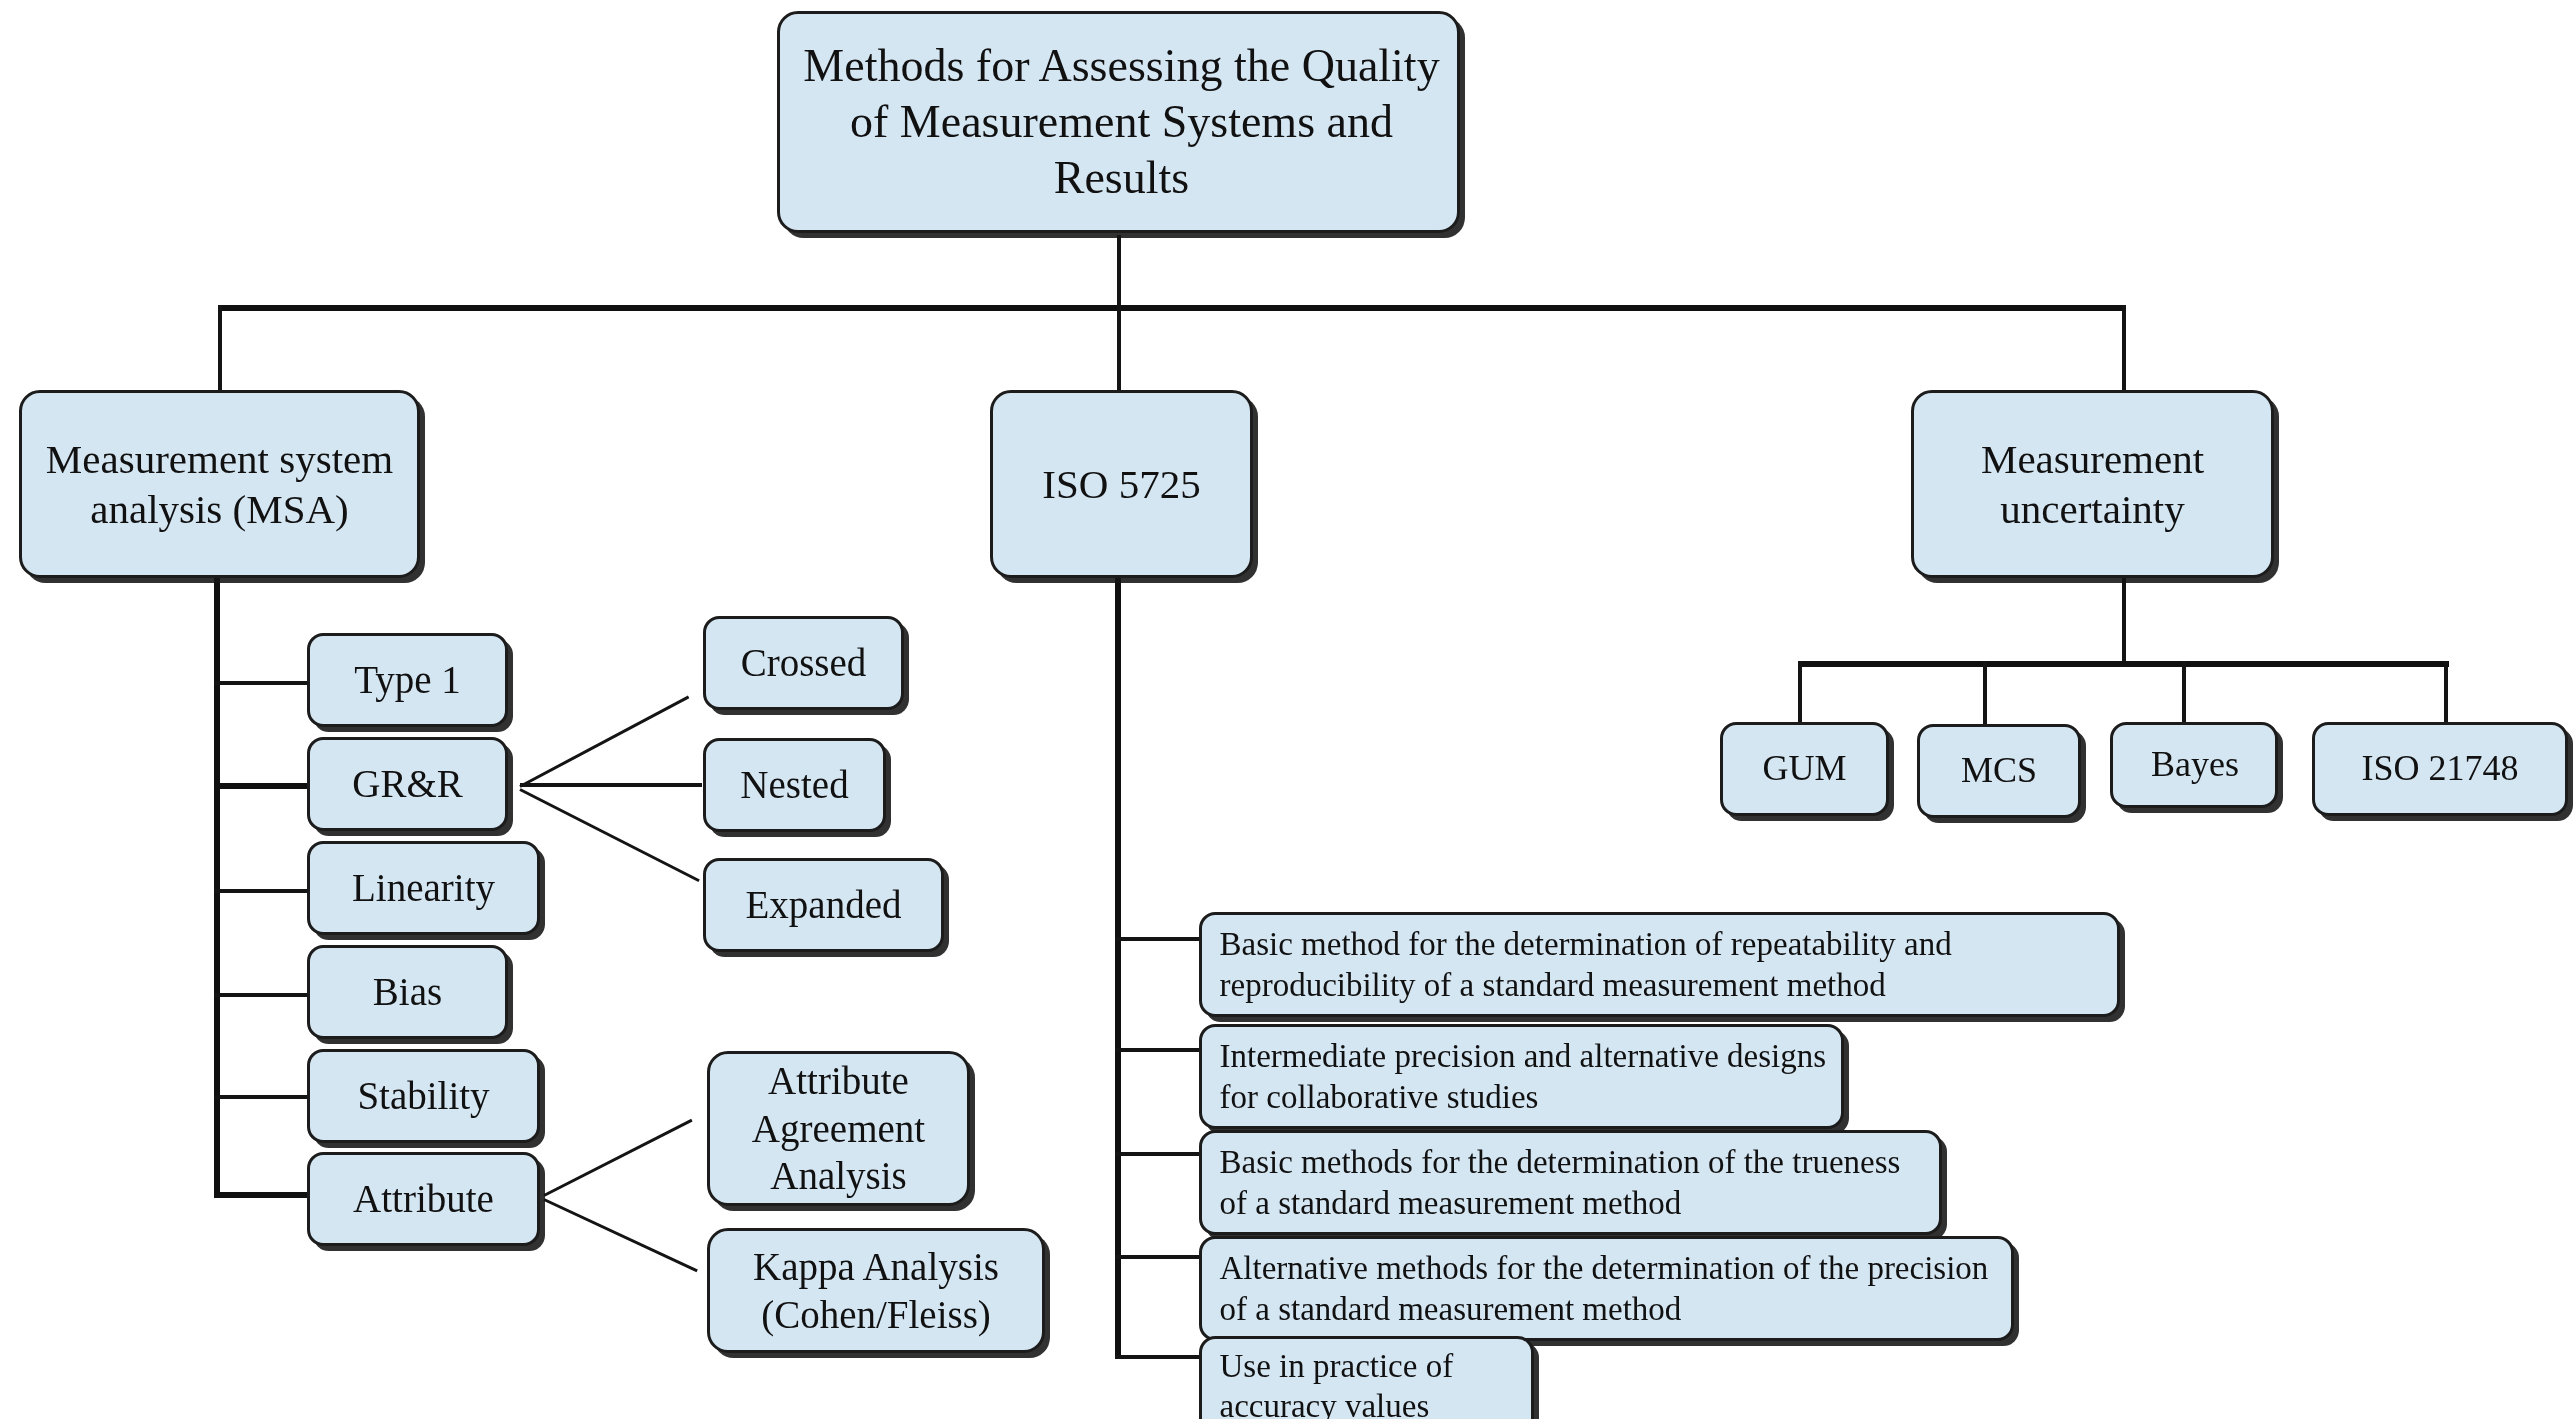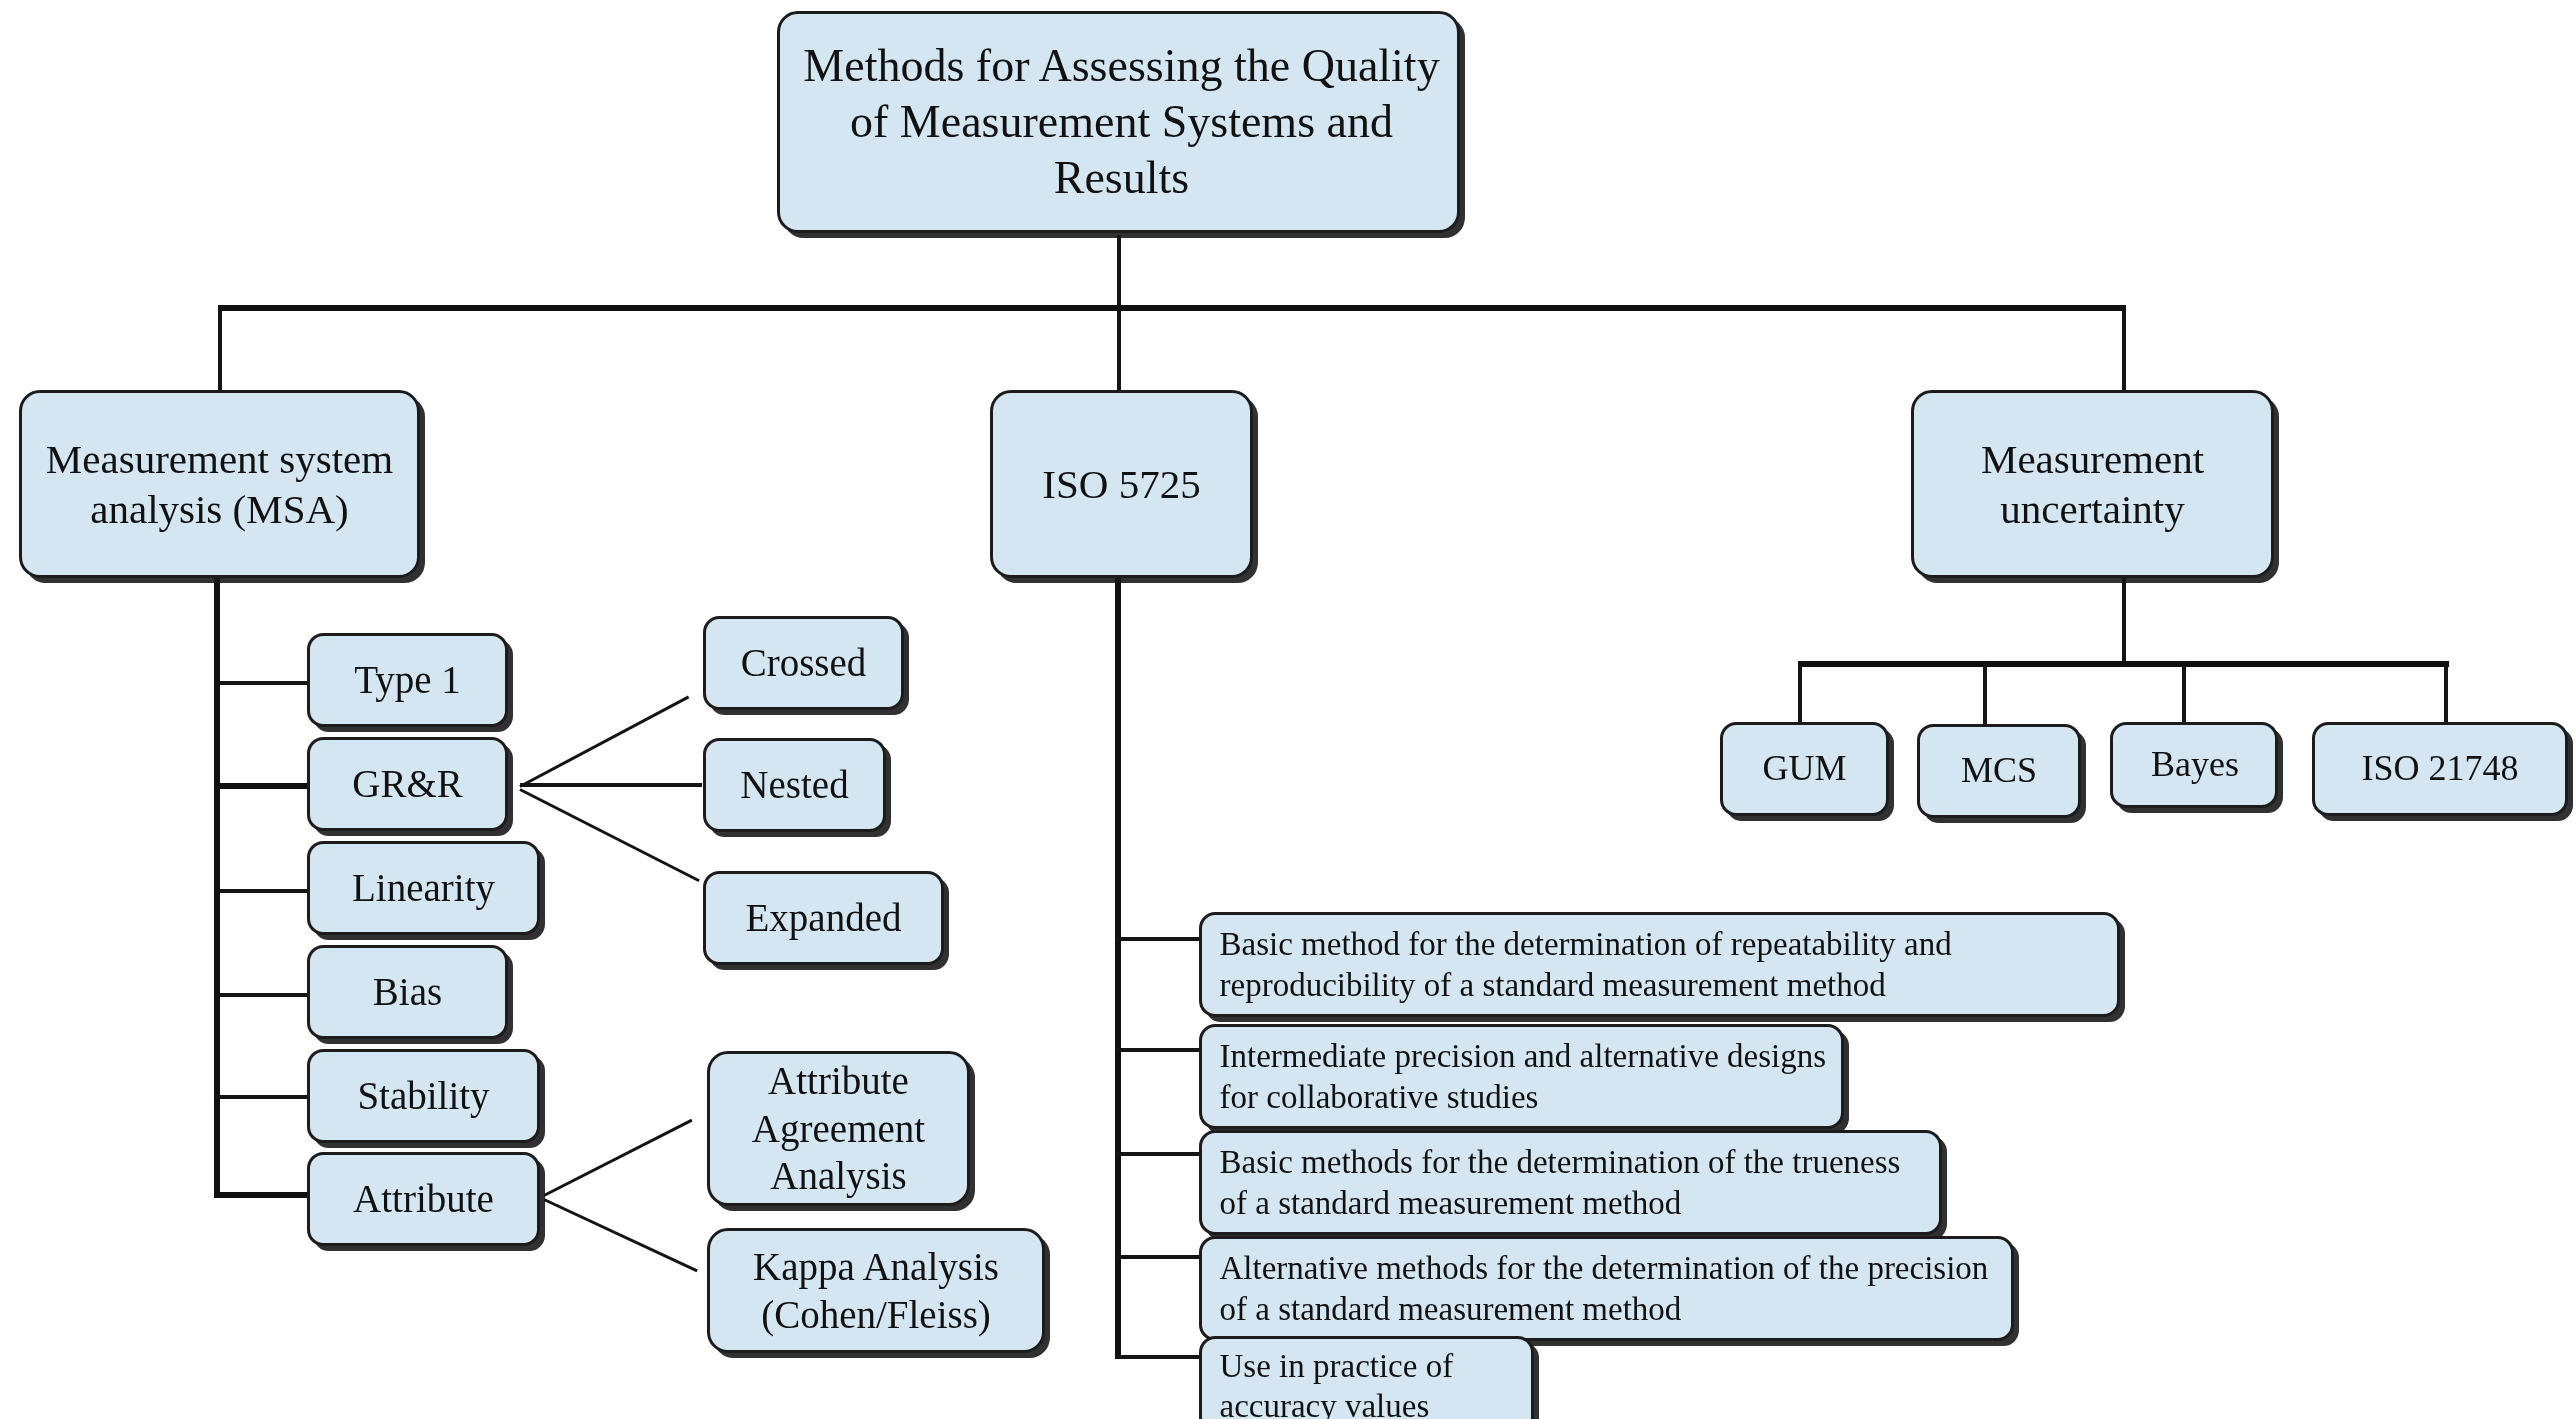--- a/index.html
+++ b/index.html
@@ -145,7 +145,7 @@
   <div class="node tight fs-l2" style="left:703px; top:738px; width:183px; height:94px;">
     <span>Nested</span>
   </div>
-  <div class="node tight fs-l2" style="left:703px; top:858px; width:241px; height:94px;margin-top:13px;">
+  <div class="node tight fs-l2" style="left:703px; top:858px; width:241px; height:94px;">
     <span>Expanded</span>
   </div>
 

